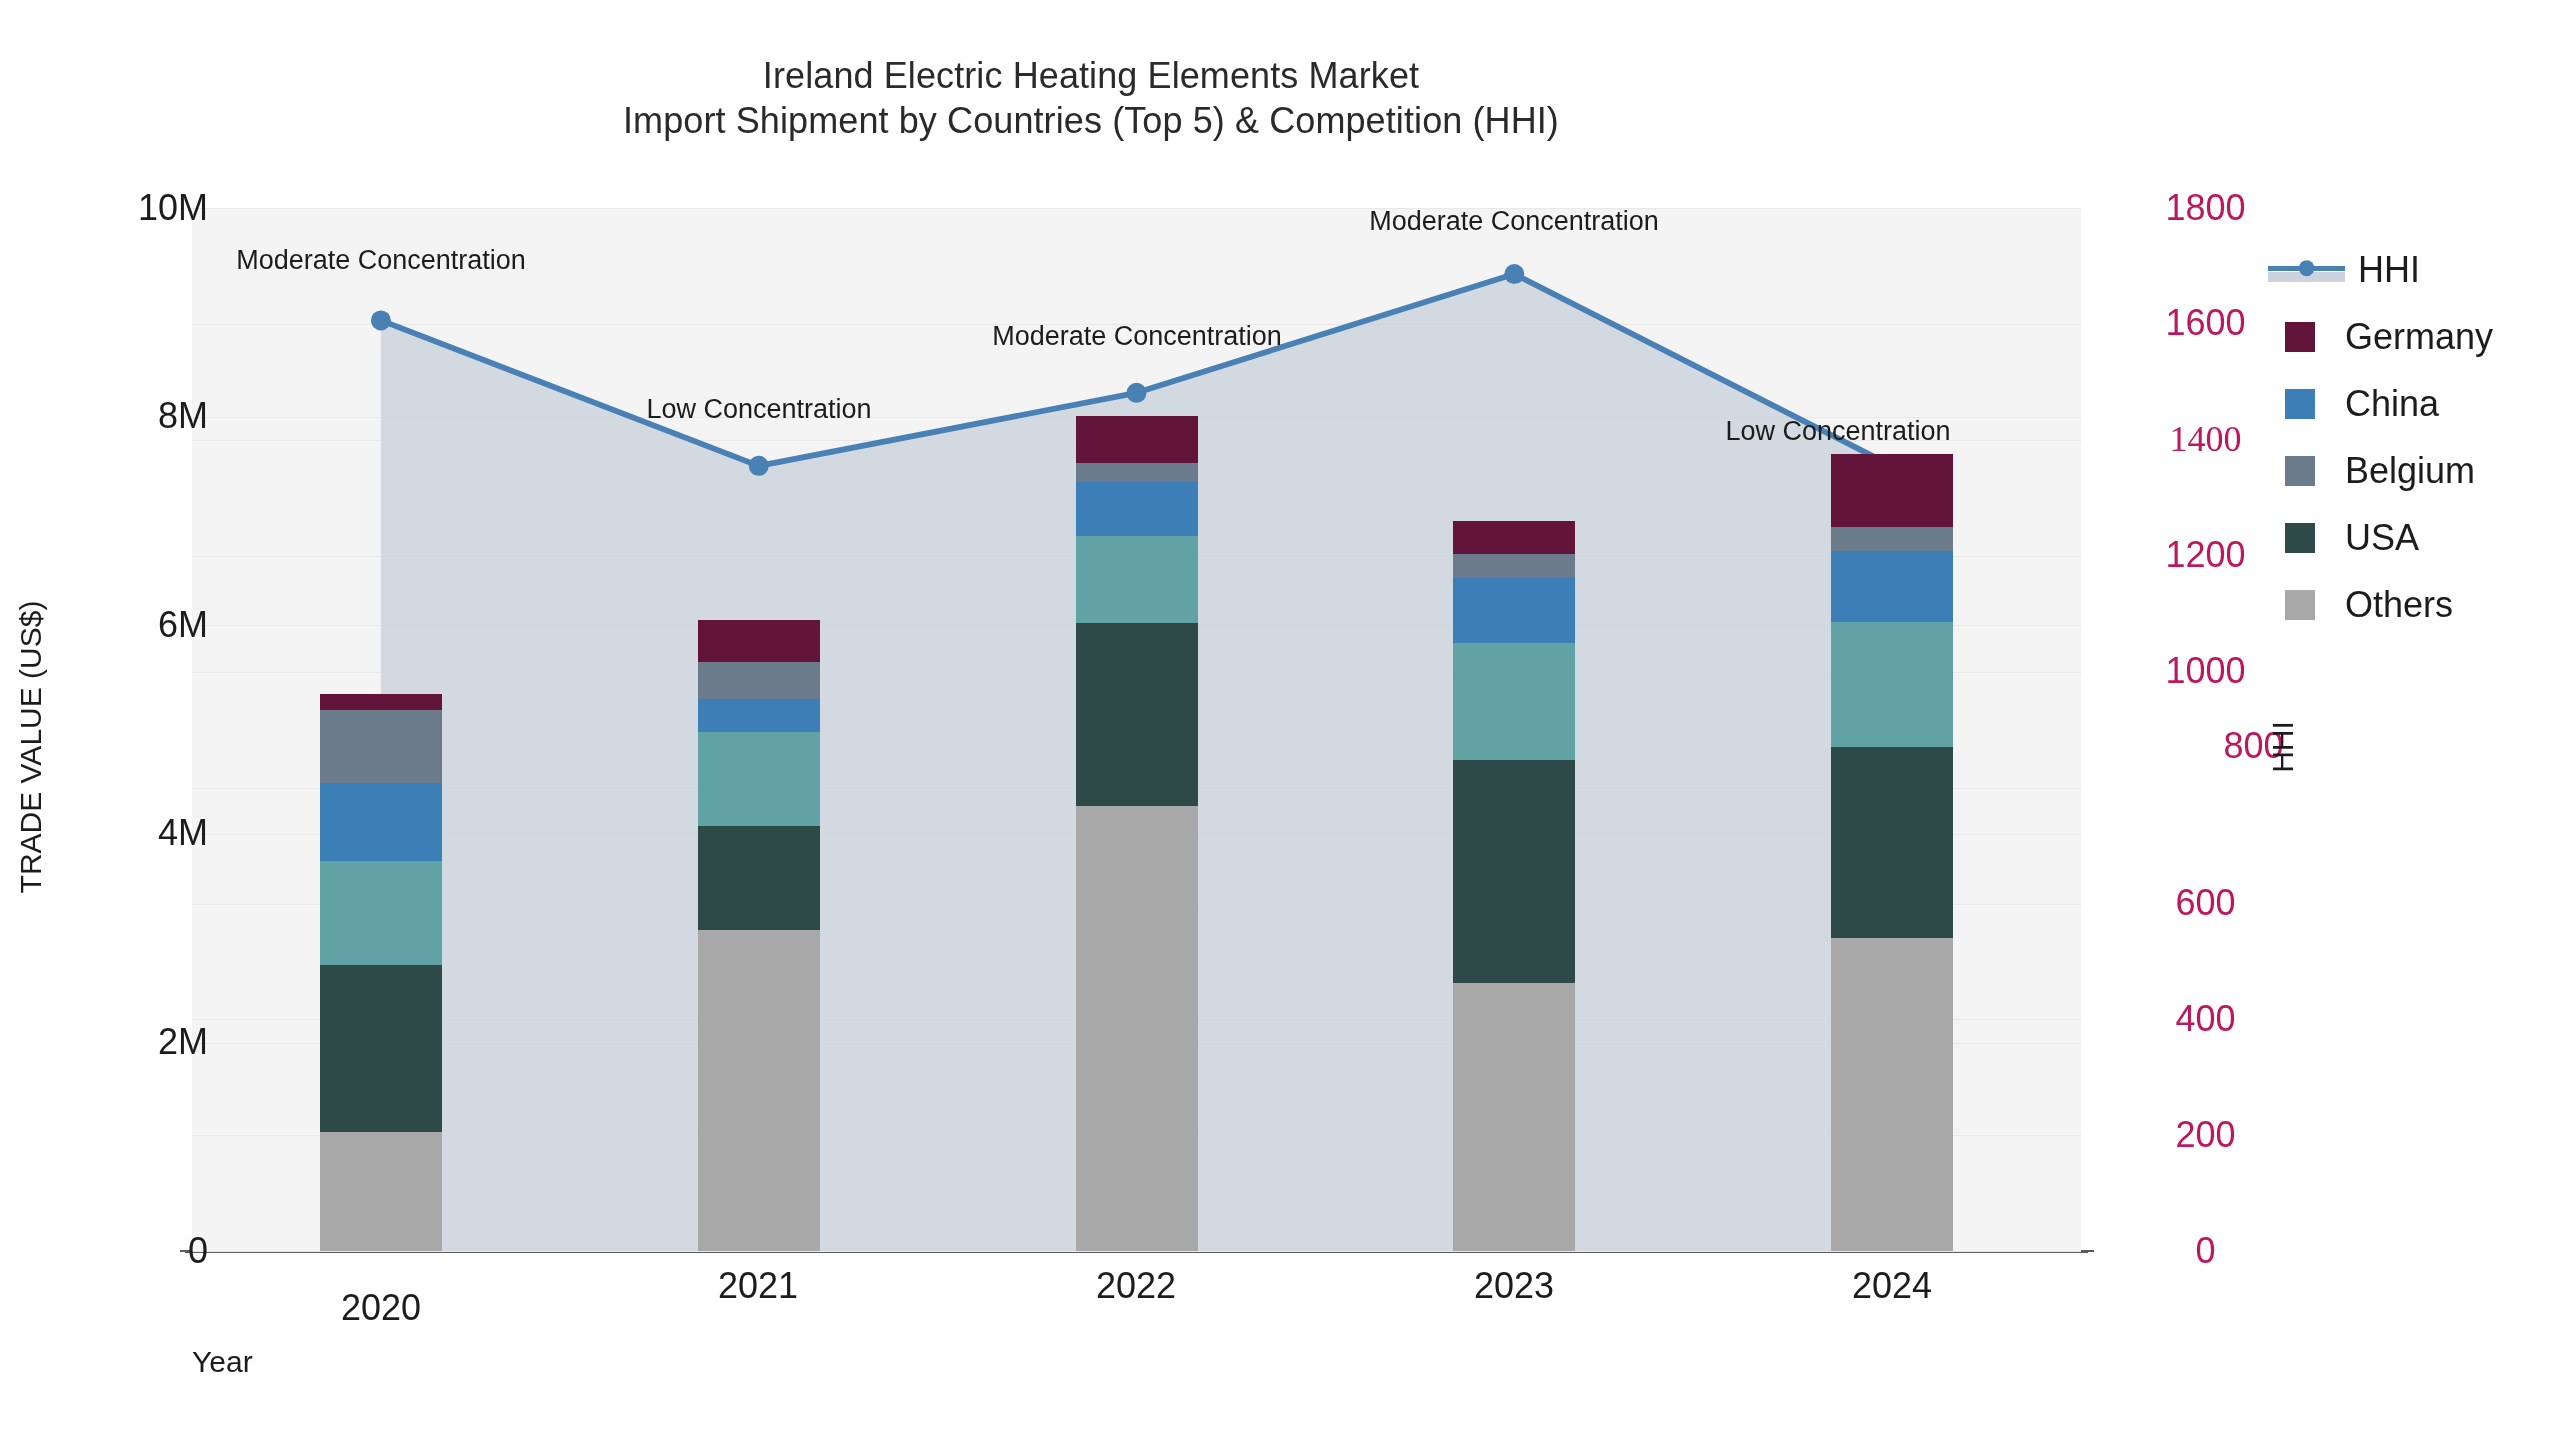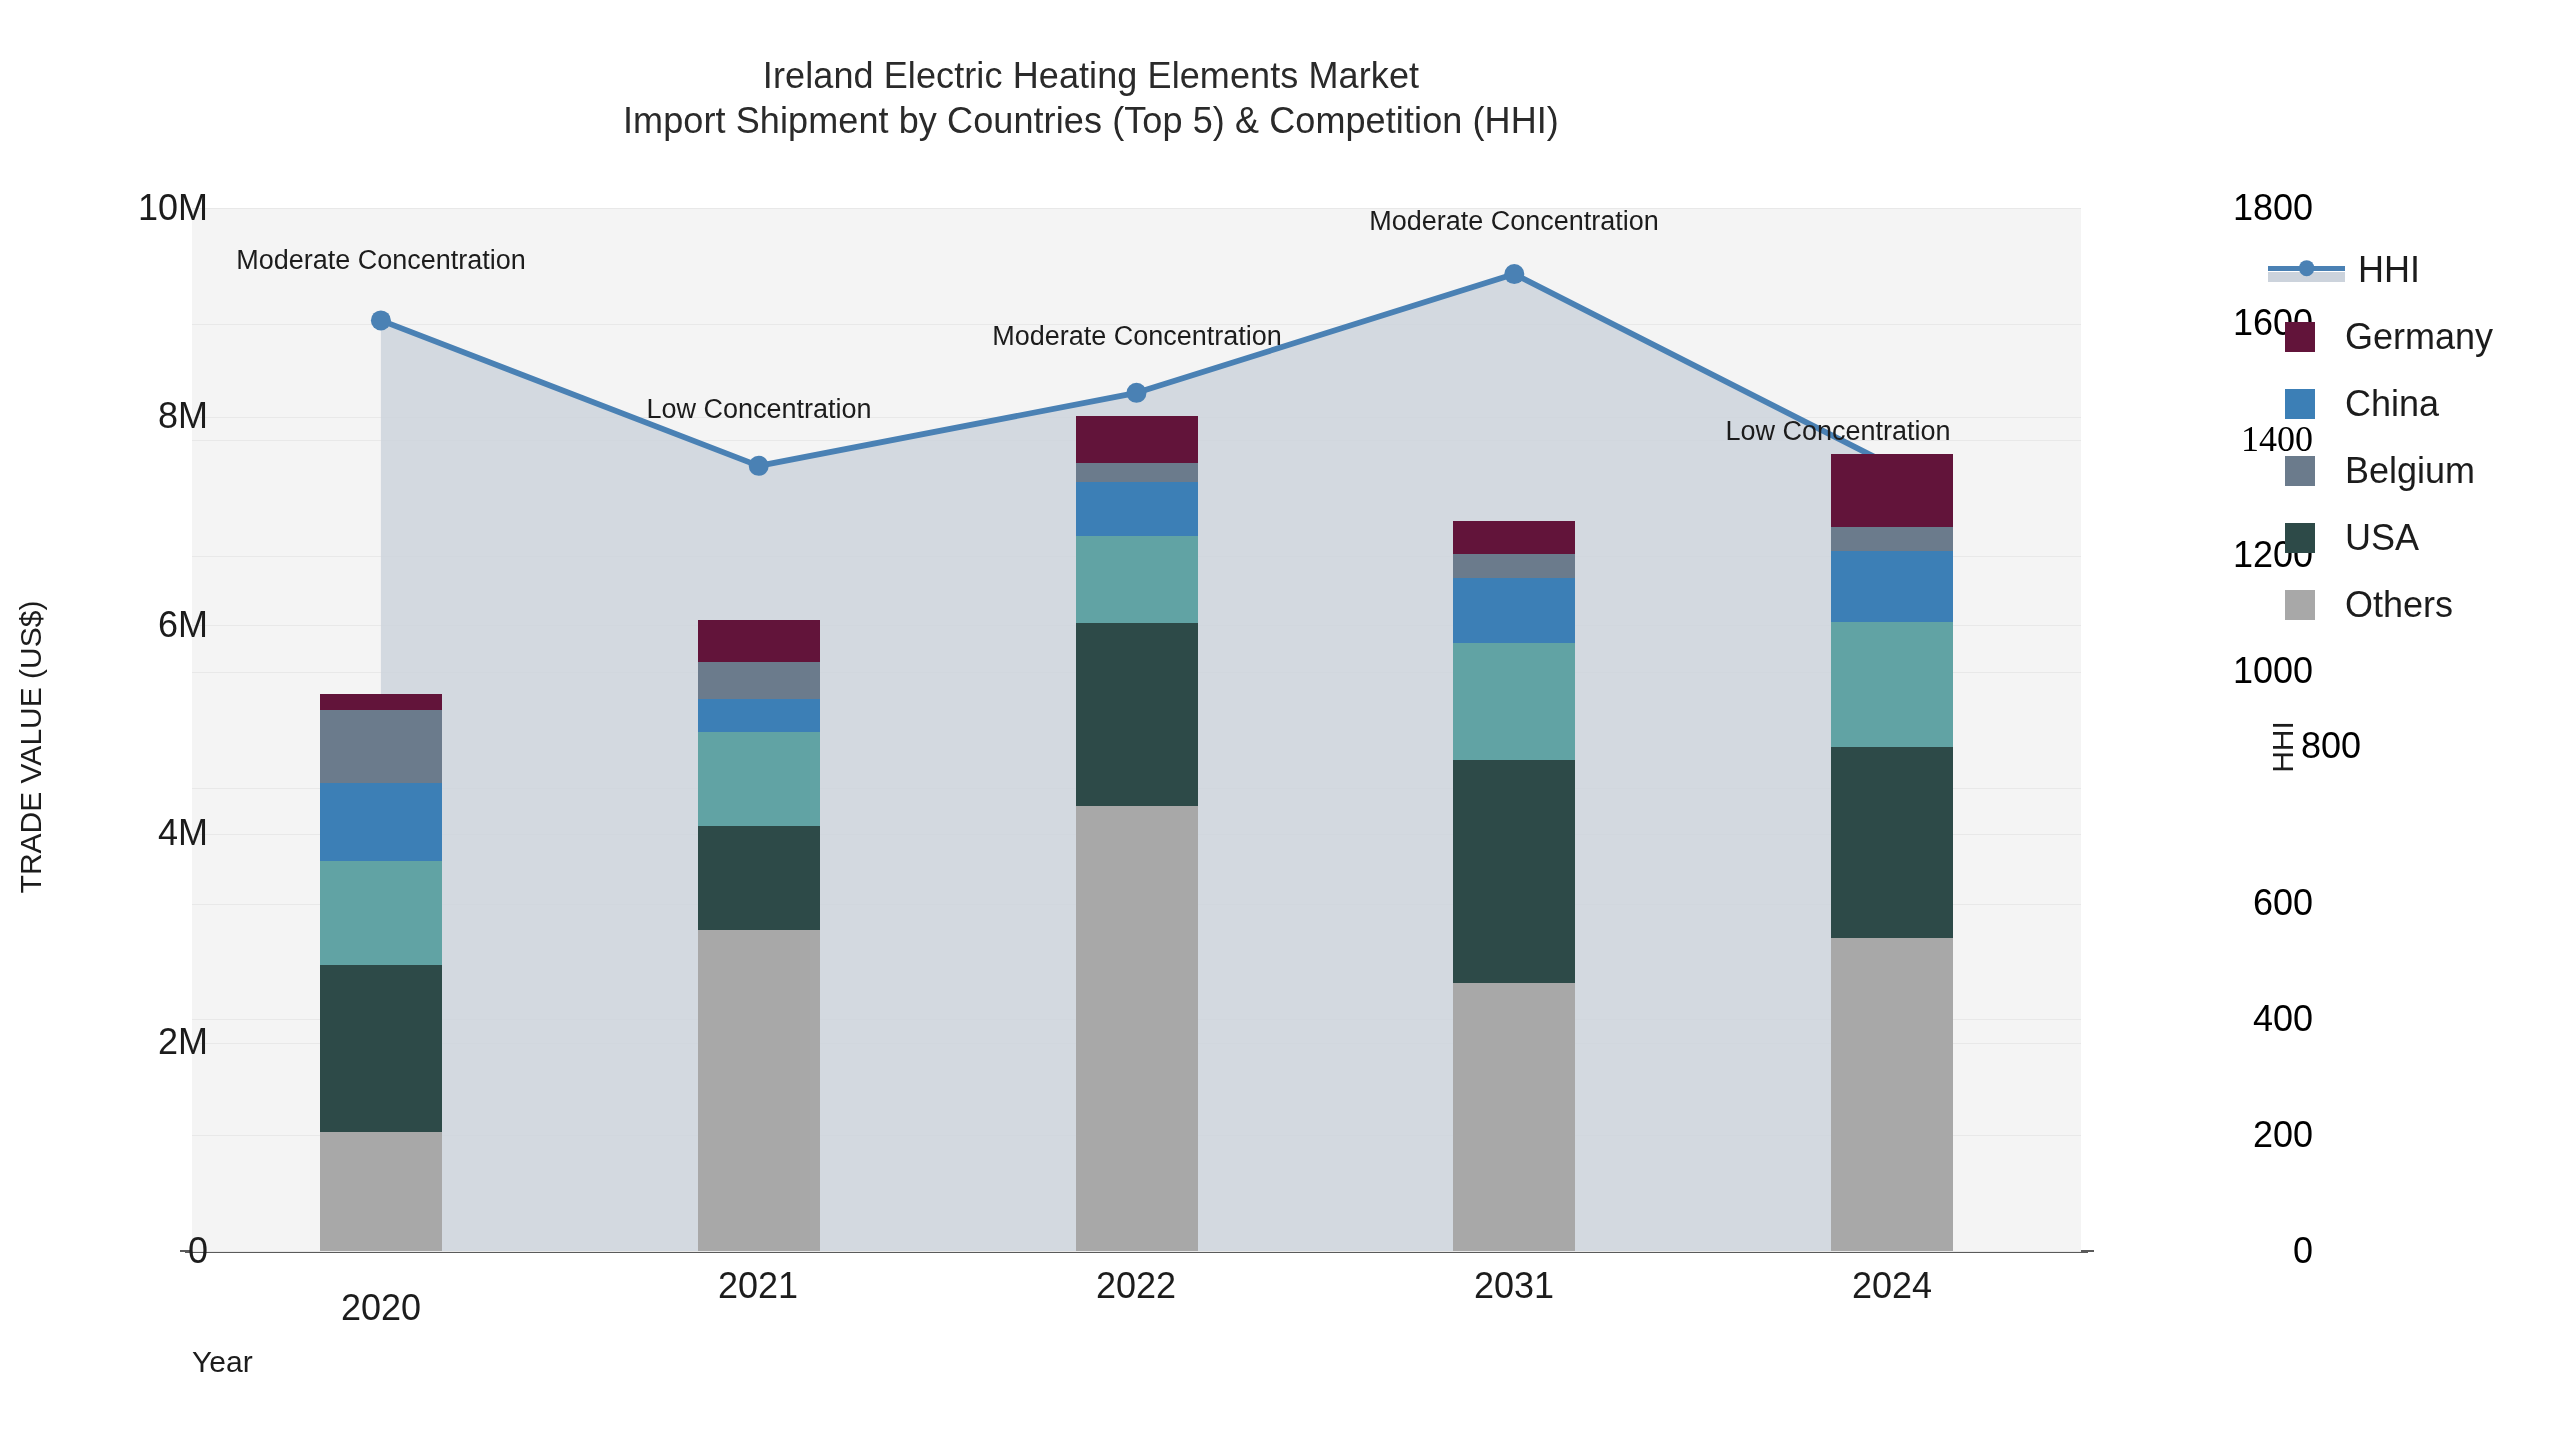--- a/index.html
+++ b/index.html
@@ -88,10 +88,10 @@
   .ytick-right {
     position: absolute;
     left: 2098px;
-    text-align: right;
+    text-align: center;
     width: 215px;
     font-size: 36px;
-    color: #000000;
+    color: #be185d;
     transform: translateY(-50%);
     white-space: nowrap;
   }

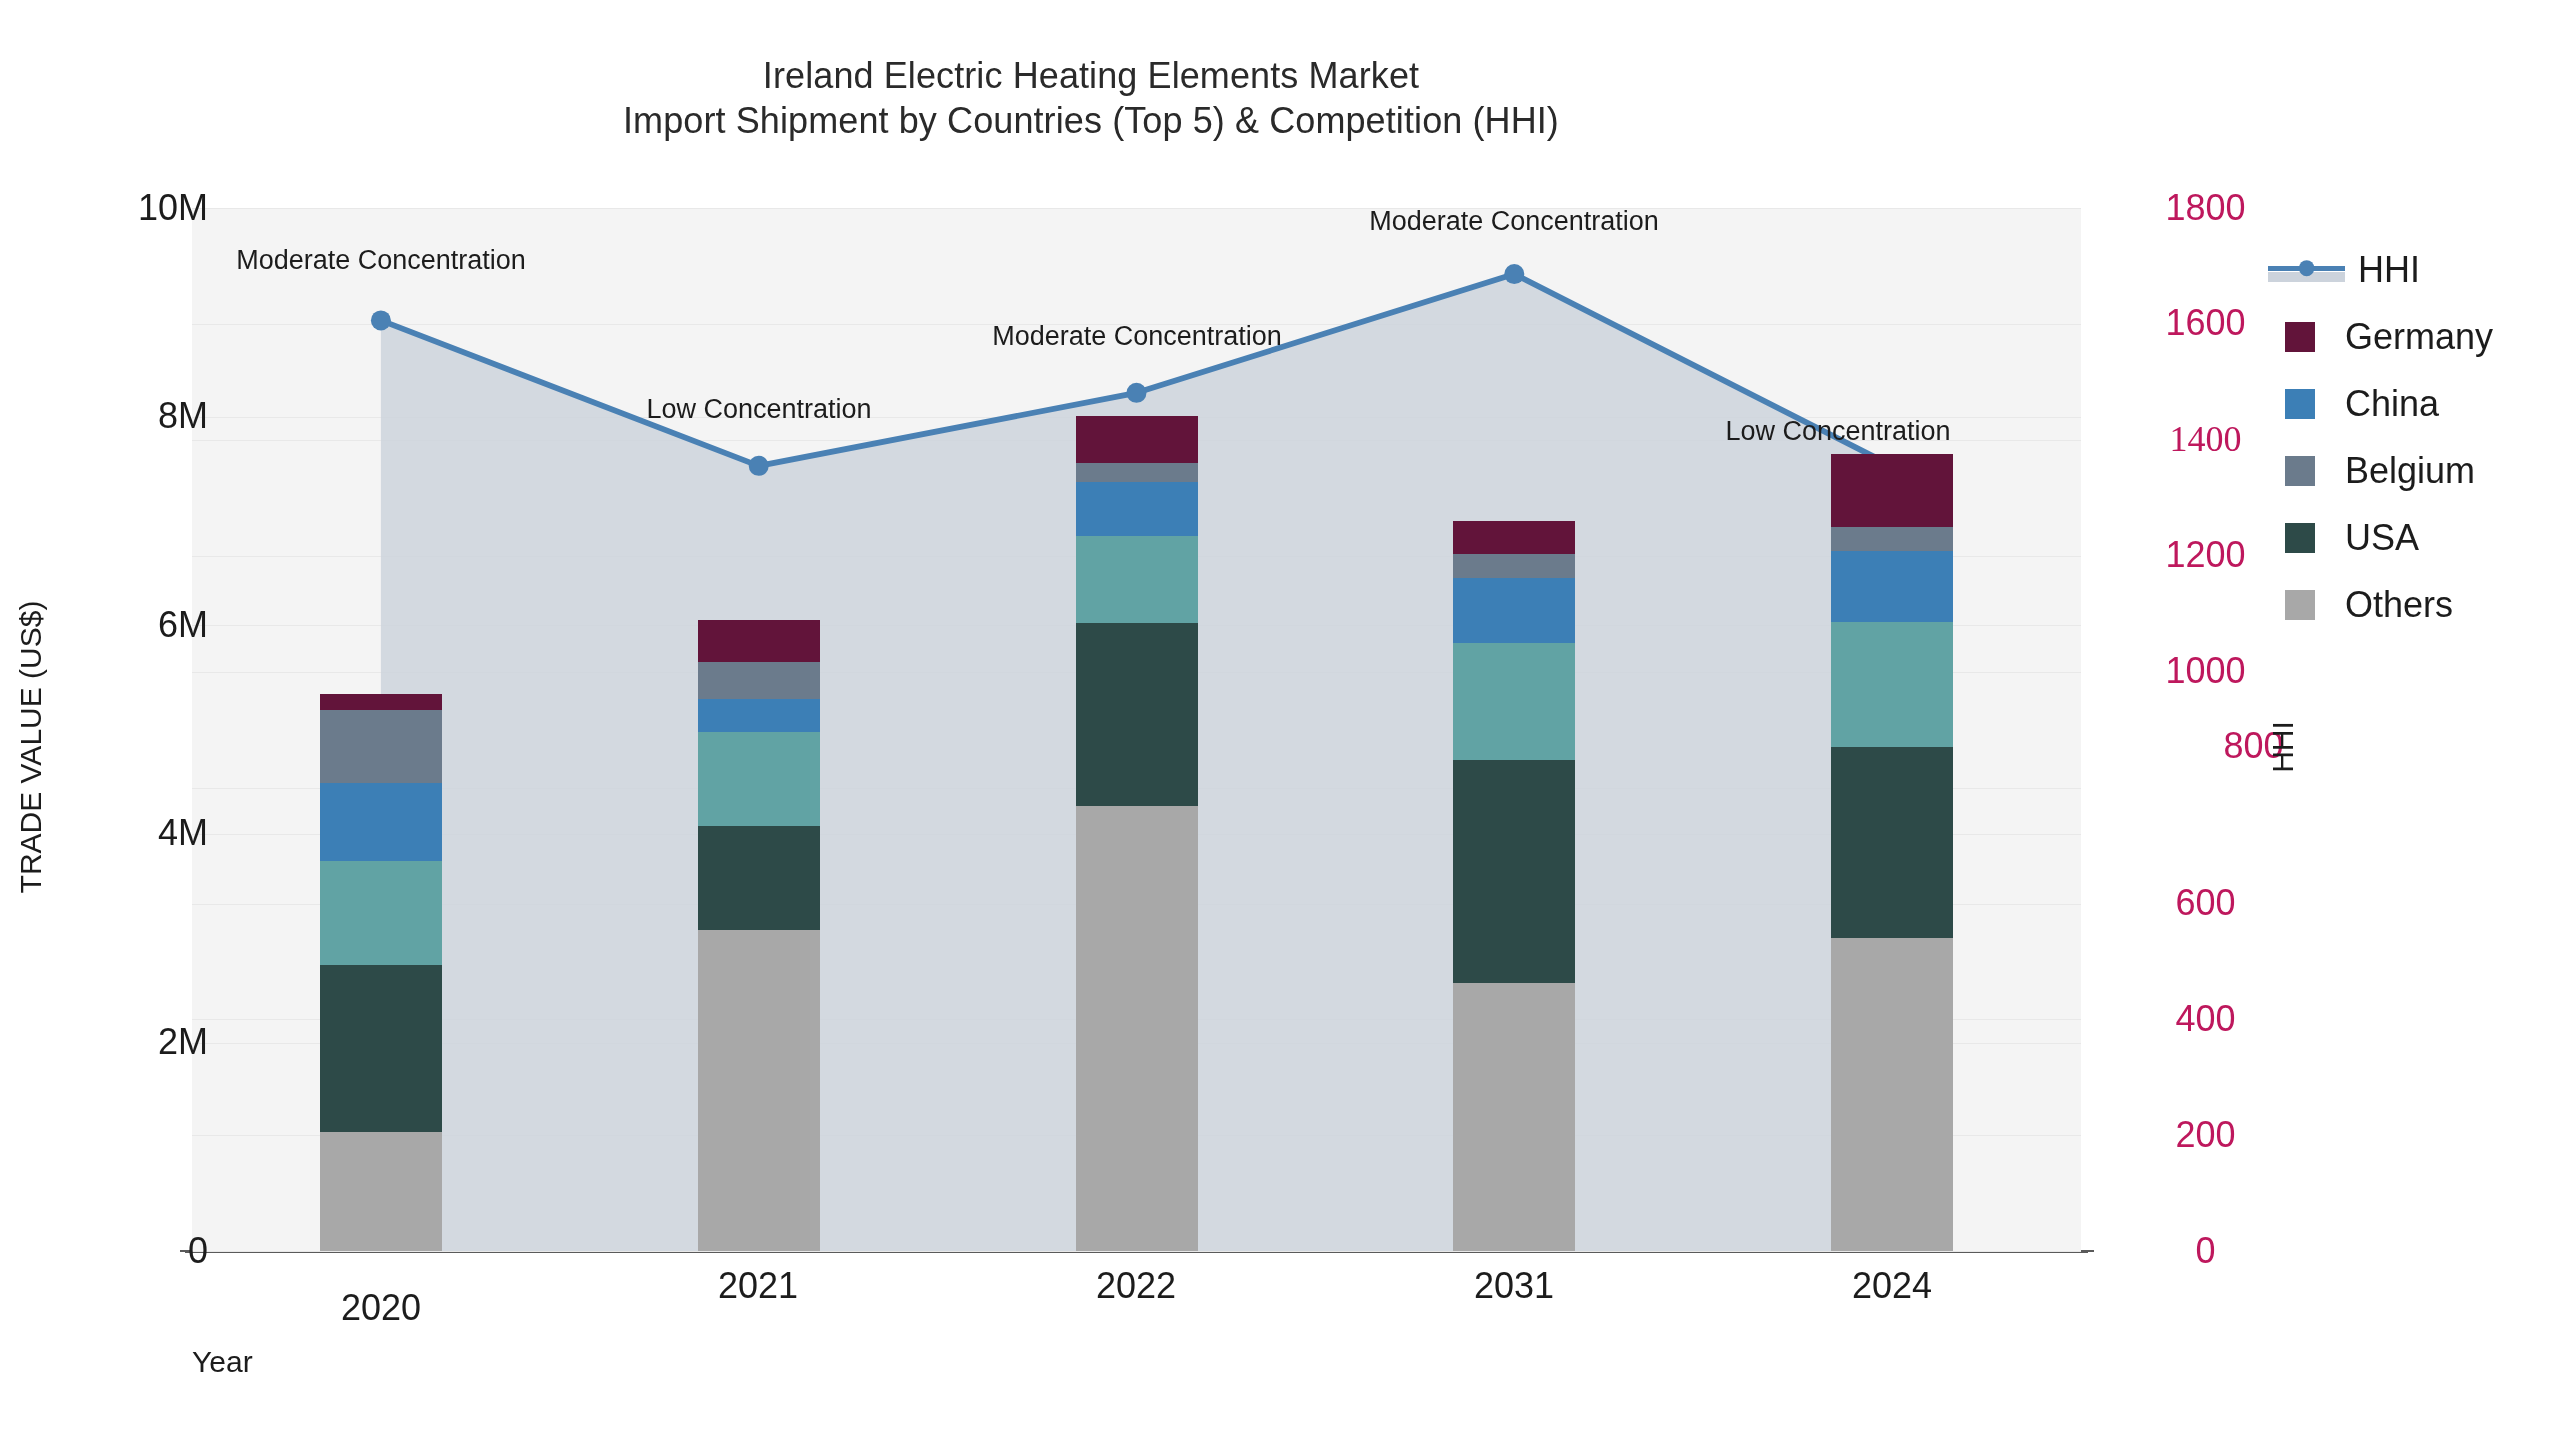--- a/index.html
+++ b/index.html
@@ -337,7 +337,7 @@
     <div class="xtick" style="left: 381px; margin-top: 22px;">2020</div>
     <div class="xtick" style="left: 758px;">2021</div>
     <div class="xtick" style="left: 1136px;">2022</div>
-    <div class="xtick" style="left: 1514px;">2031</div>
+    <div class="xtick" style="left: 1514px;">2023</div>
     <div class="xtick" style="left: 1892px;">2024</div>
   </div>
 

